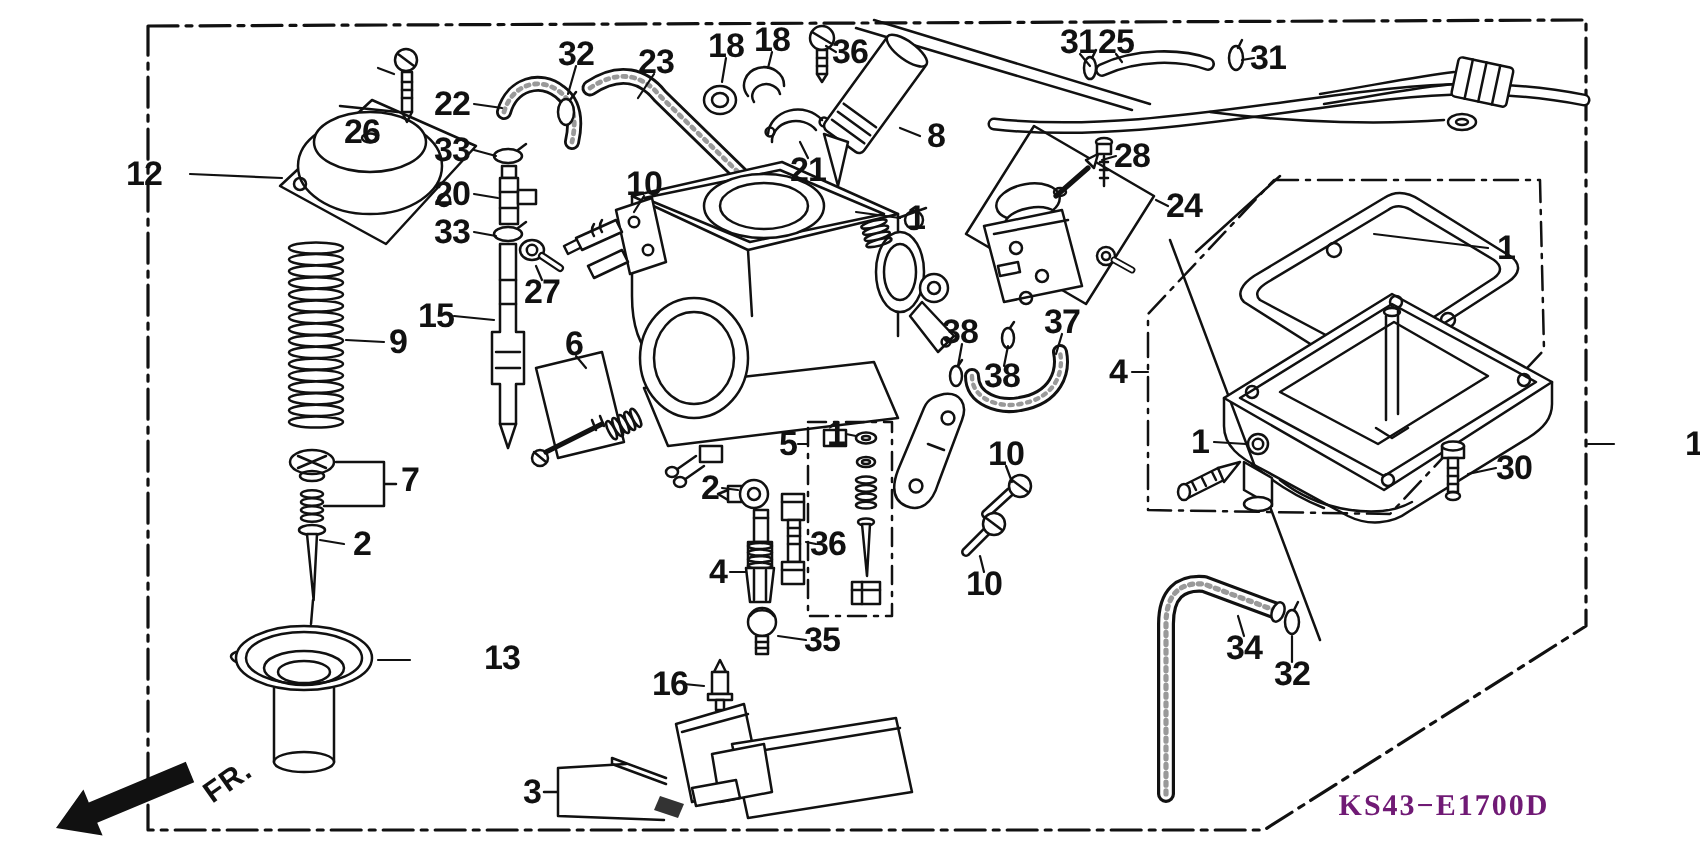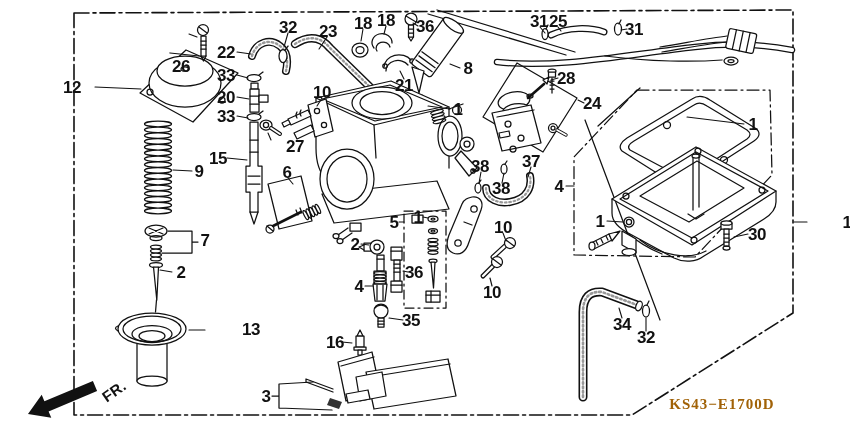--- a/index.html
+++ b/index.html
@@ -446,7 +446,7 @@
       <div class="callout" style="left: 226px; top: 97px;">20</div>
       <div class="callout" style="left: 226px; top: 116px;">33</div>
       <div class="callout" style="left: 218px; top: 158px;">15</div>
-      <div class="callout" style="left: 271px; top: 146px; margin-left: 24px;">27</div>
+      <div class="callout" style="left: 271px; top: 146px;">27</div>
       <div class="callout" style="left: 199px; top: 171px;">9</div>
       <div class="callout" style="left: 287px; top: 172px;">6</div>
       <div class="callout" style="left: 205px; top: 240px;">7</div>

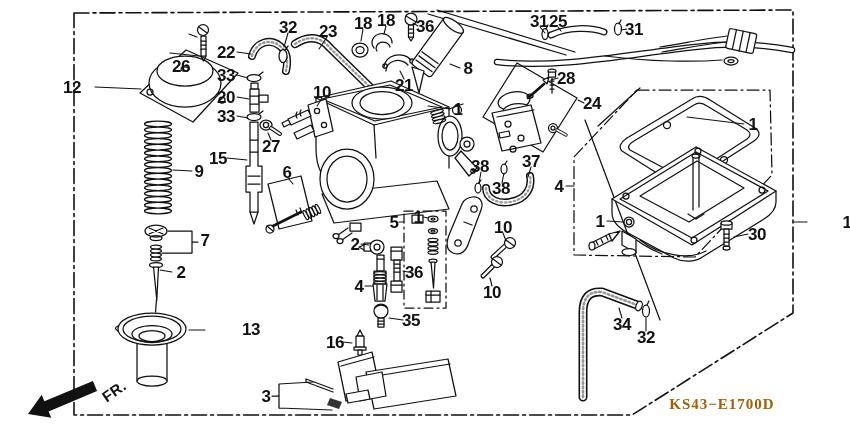--- a/index.html
+++ b/index.html
@@ -10,7 +10,7 @@
   .callout{position:absolute;transform:translate(-50%,-50%);font-weight:bold;font-size:17px;
            line-height:1;color:#111;letter-spacing:-0.5px;white-space:nowrap;}
   .code{position:absolute;left:722px;top:404px;transform:translate(-50%,-50%);
-        font-family:"Liberation Serif", serif;font-weight:bold;font-size:15px;color:#a16207;
+        font-family:"Liberation Serif", serif;font-weight:bold;font-size:15px;color:#701a75;
         letter-spacing:1px;white-space:nowrap;}
   .fr{position:absolute;left:114px;top:391px;transform:translate(-50%,-50%) rotate(-35deg);
       font-weight:bold;font-size:15px;color:#111;letter-spacing:0.5px;}

